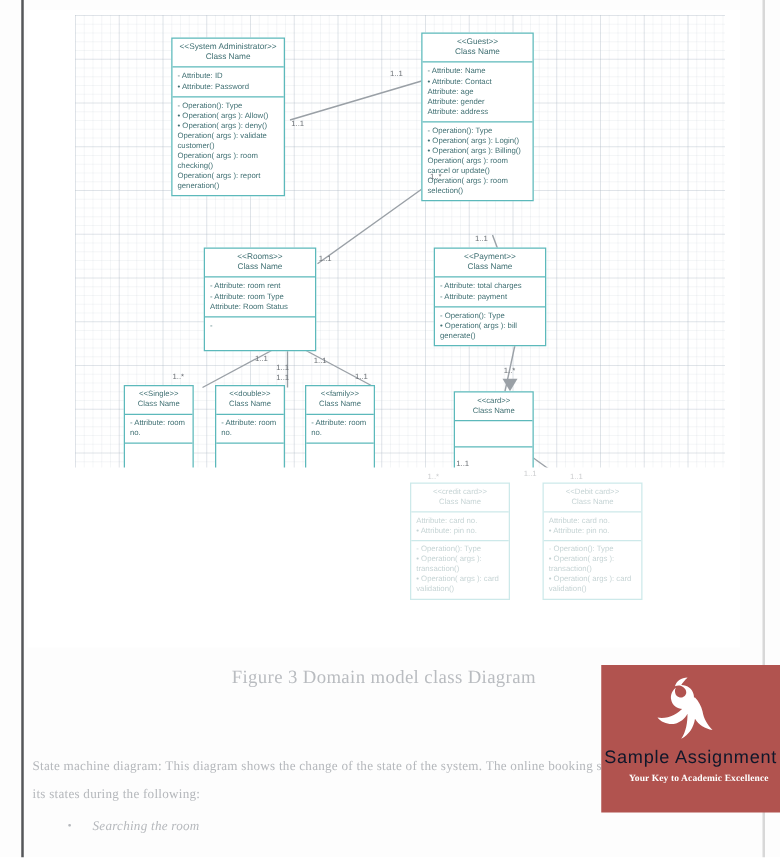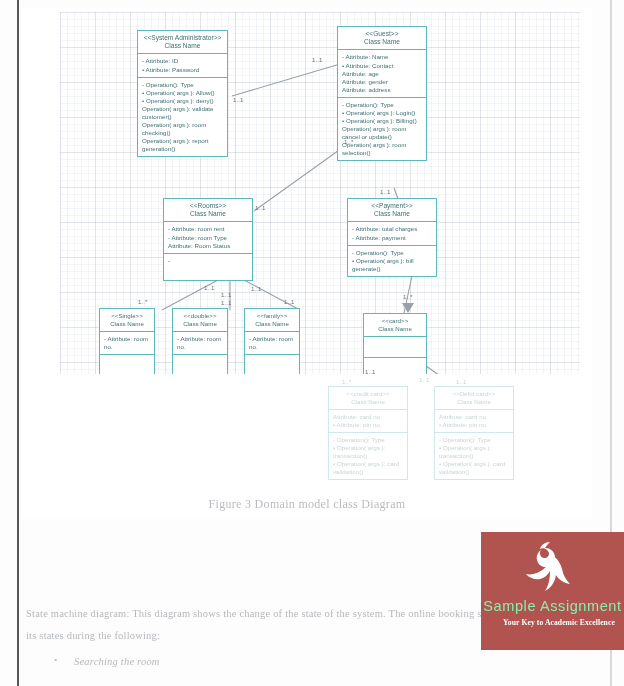--- a/index.html
+++ b/index.html
@@ -92,10 +92,10 @@
 
   
   #caption{
-    position:absolute;left:22px;top:497px;width:570px;
+    position:absolute;left:22px;top:534px;width:570px;
     text-align:center;
     font-family:"Liberation Serif", serif;
-    font-size:12px;
+    font-size:15px;
     color:#b9bcc0;
     letter-spacing:.3px;
   }

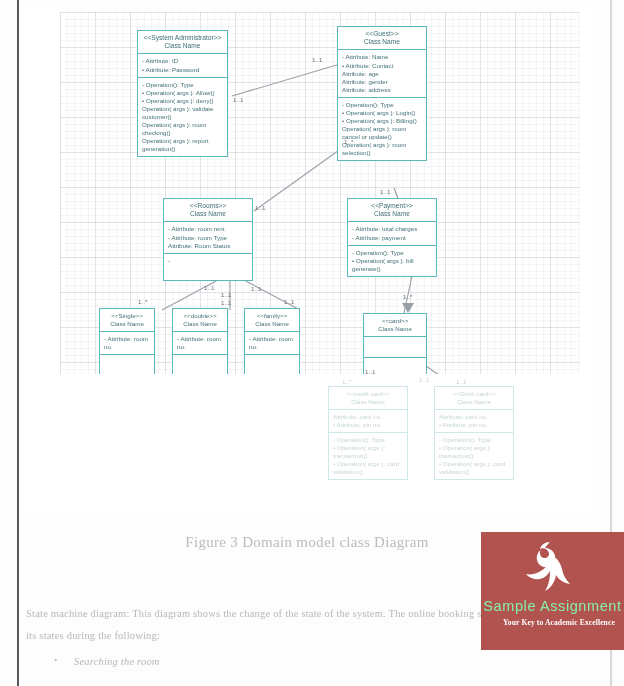--- a/index.html
+++ b/index.html
@@ -132,7 +132,7 @@
   }
   #wm-title{
     position:absolute;left:0;top:66px;width:143px;text-align:center;
-    color:#86efac;font-family:"Liberation Sans", sans-serif;
+    color:#0f172a;font-family:"Liberation Sans", sans-serif;
     font-size:14.5px;letter-spacing:.6px;
   }
   #wm-sub{

